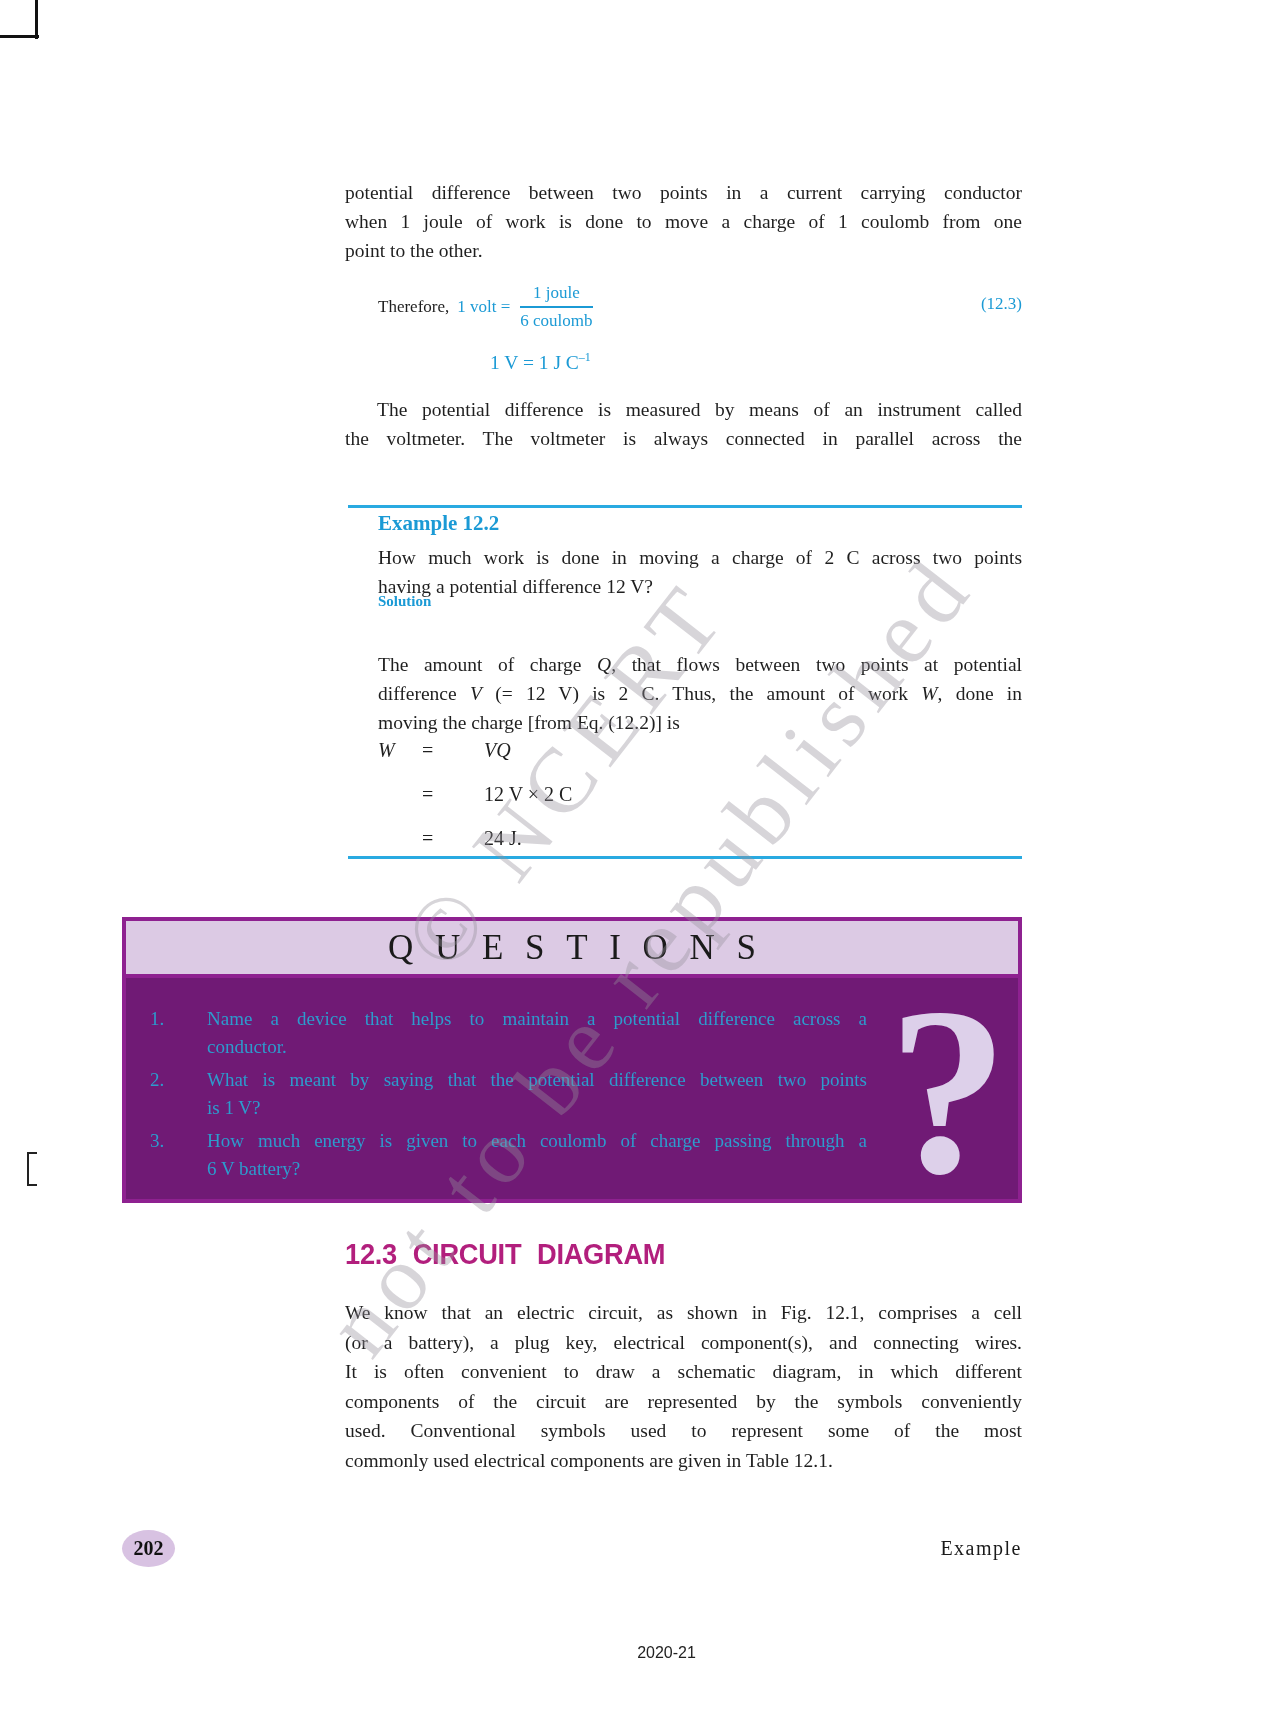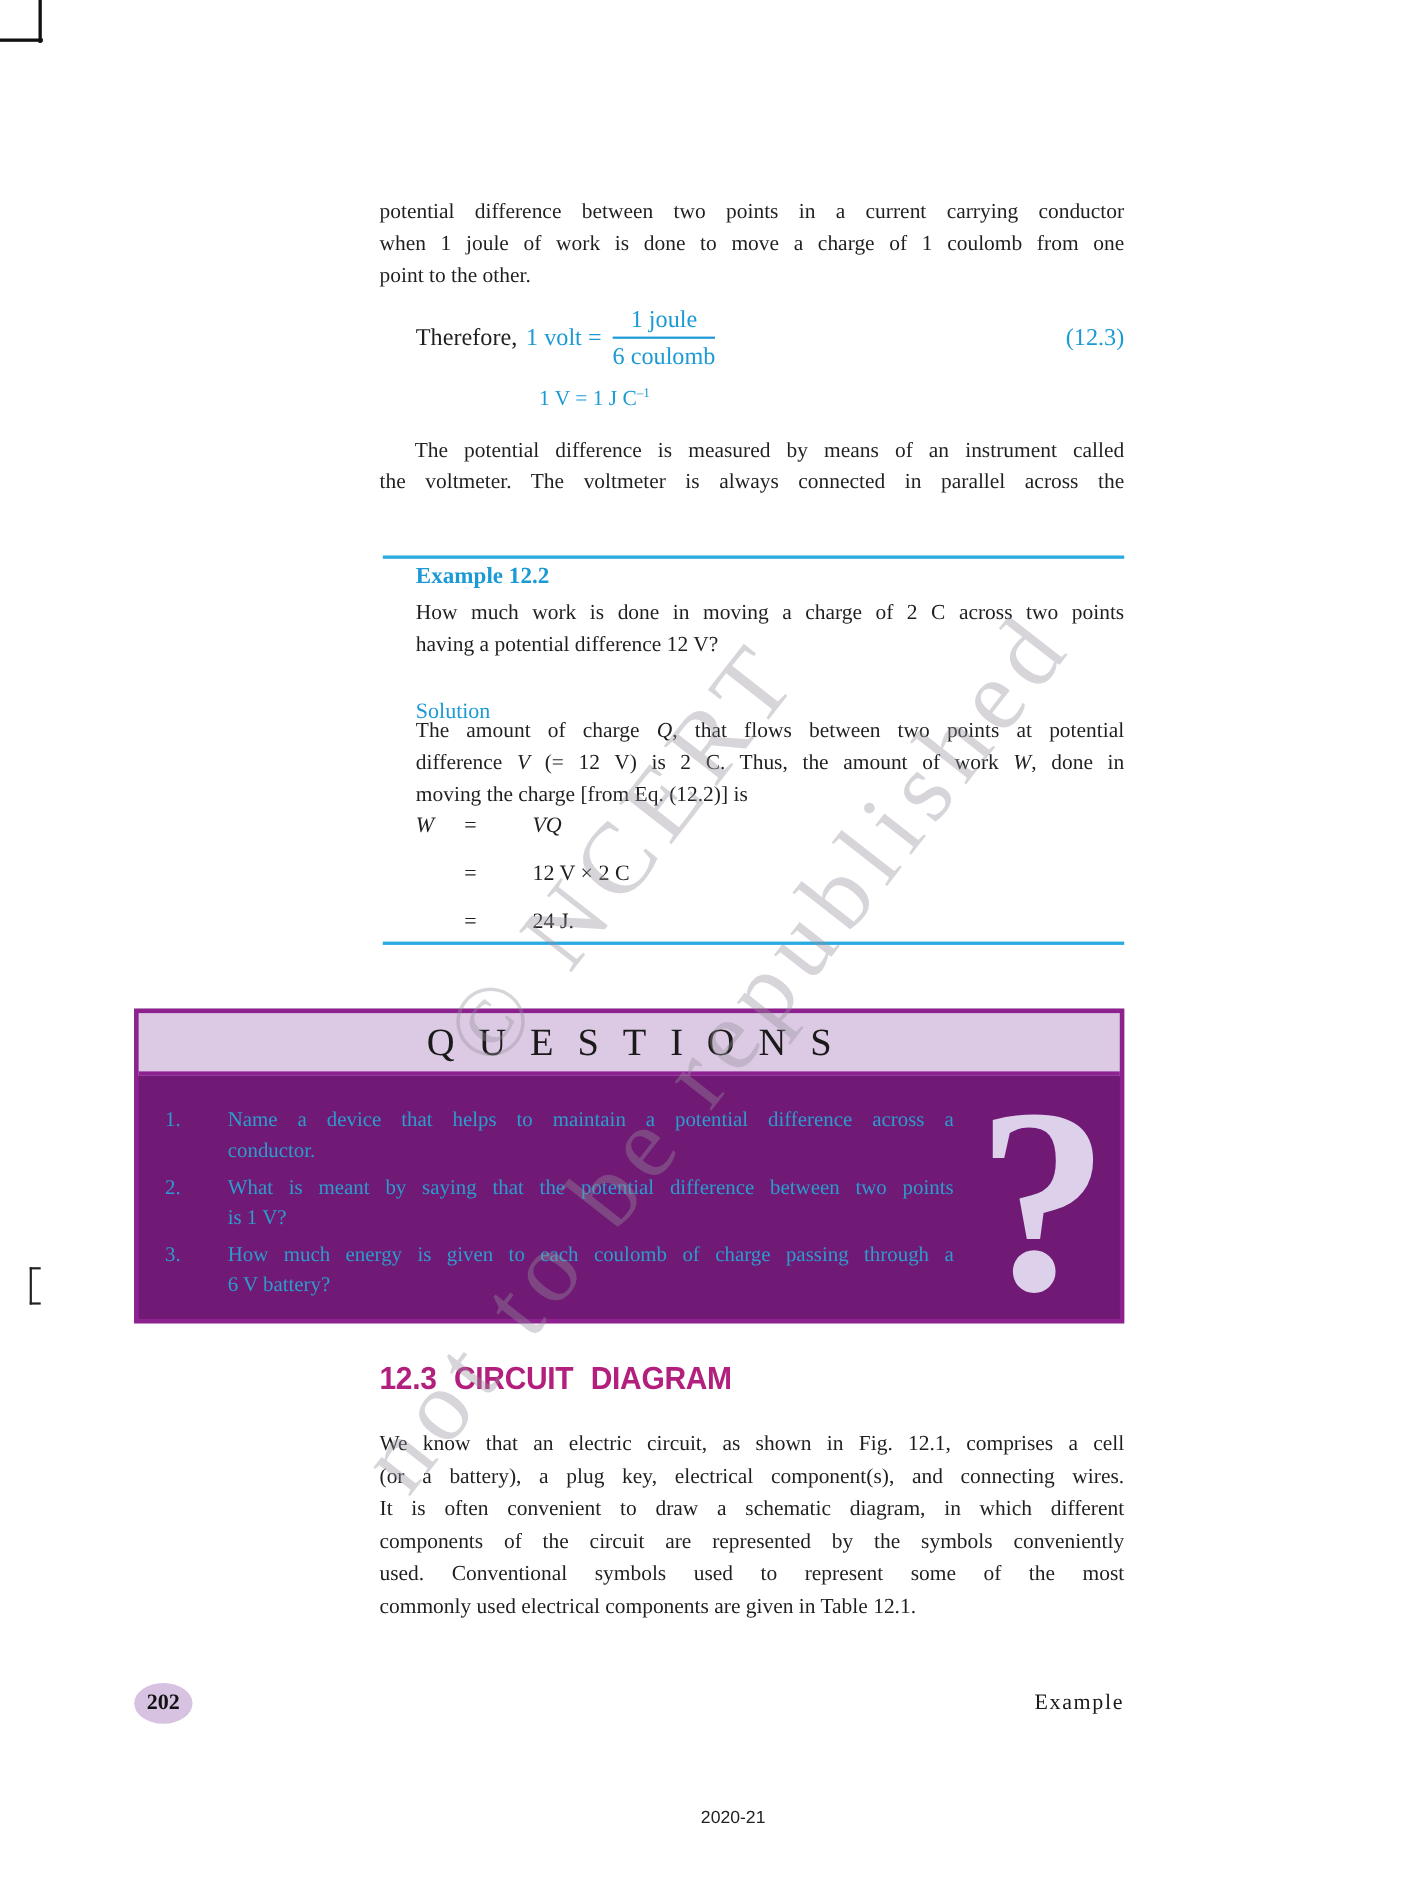--- a/index.html
+++ b/index.html
@@ -30,7 +30,7 @@
   em.var{font-style:italic;}
   #para1{left:345px;top:178px;width:677px;}
   
-  #eq-row{position:absolute;left:378px;top:278px;width:644px;height:58px;font-size:22px;}
+  #eq-row{position:absolute;left:378px;top:278px;width:644px;height:58px;font-size:17px;}
   .eq-flex{display:flex;align-items:center;height:58px;}
   .blue{color:var(--blue_text,#1b9ad5);}
   .frac{display:inline-block;text-align:center;margin-left:10px;color:var(--blue_text,#1b9ad5);}

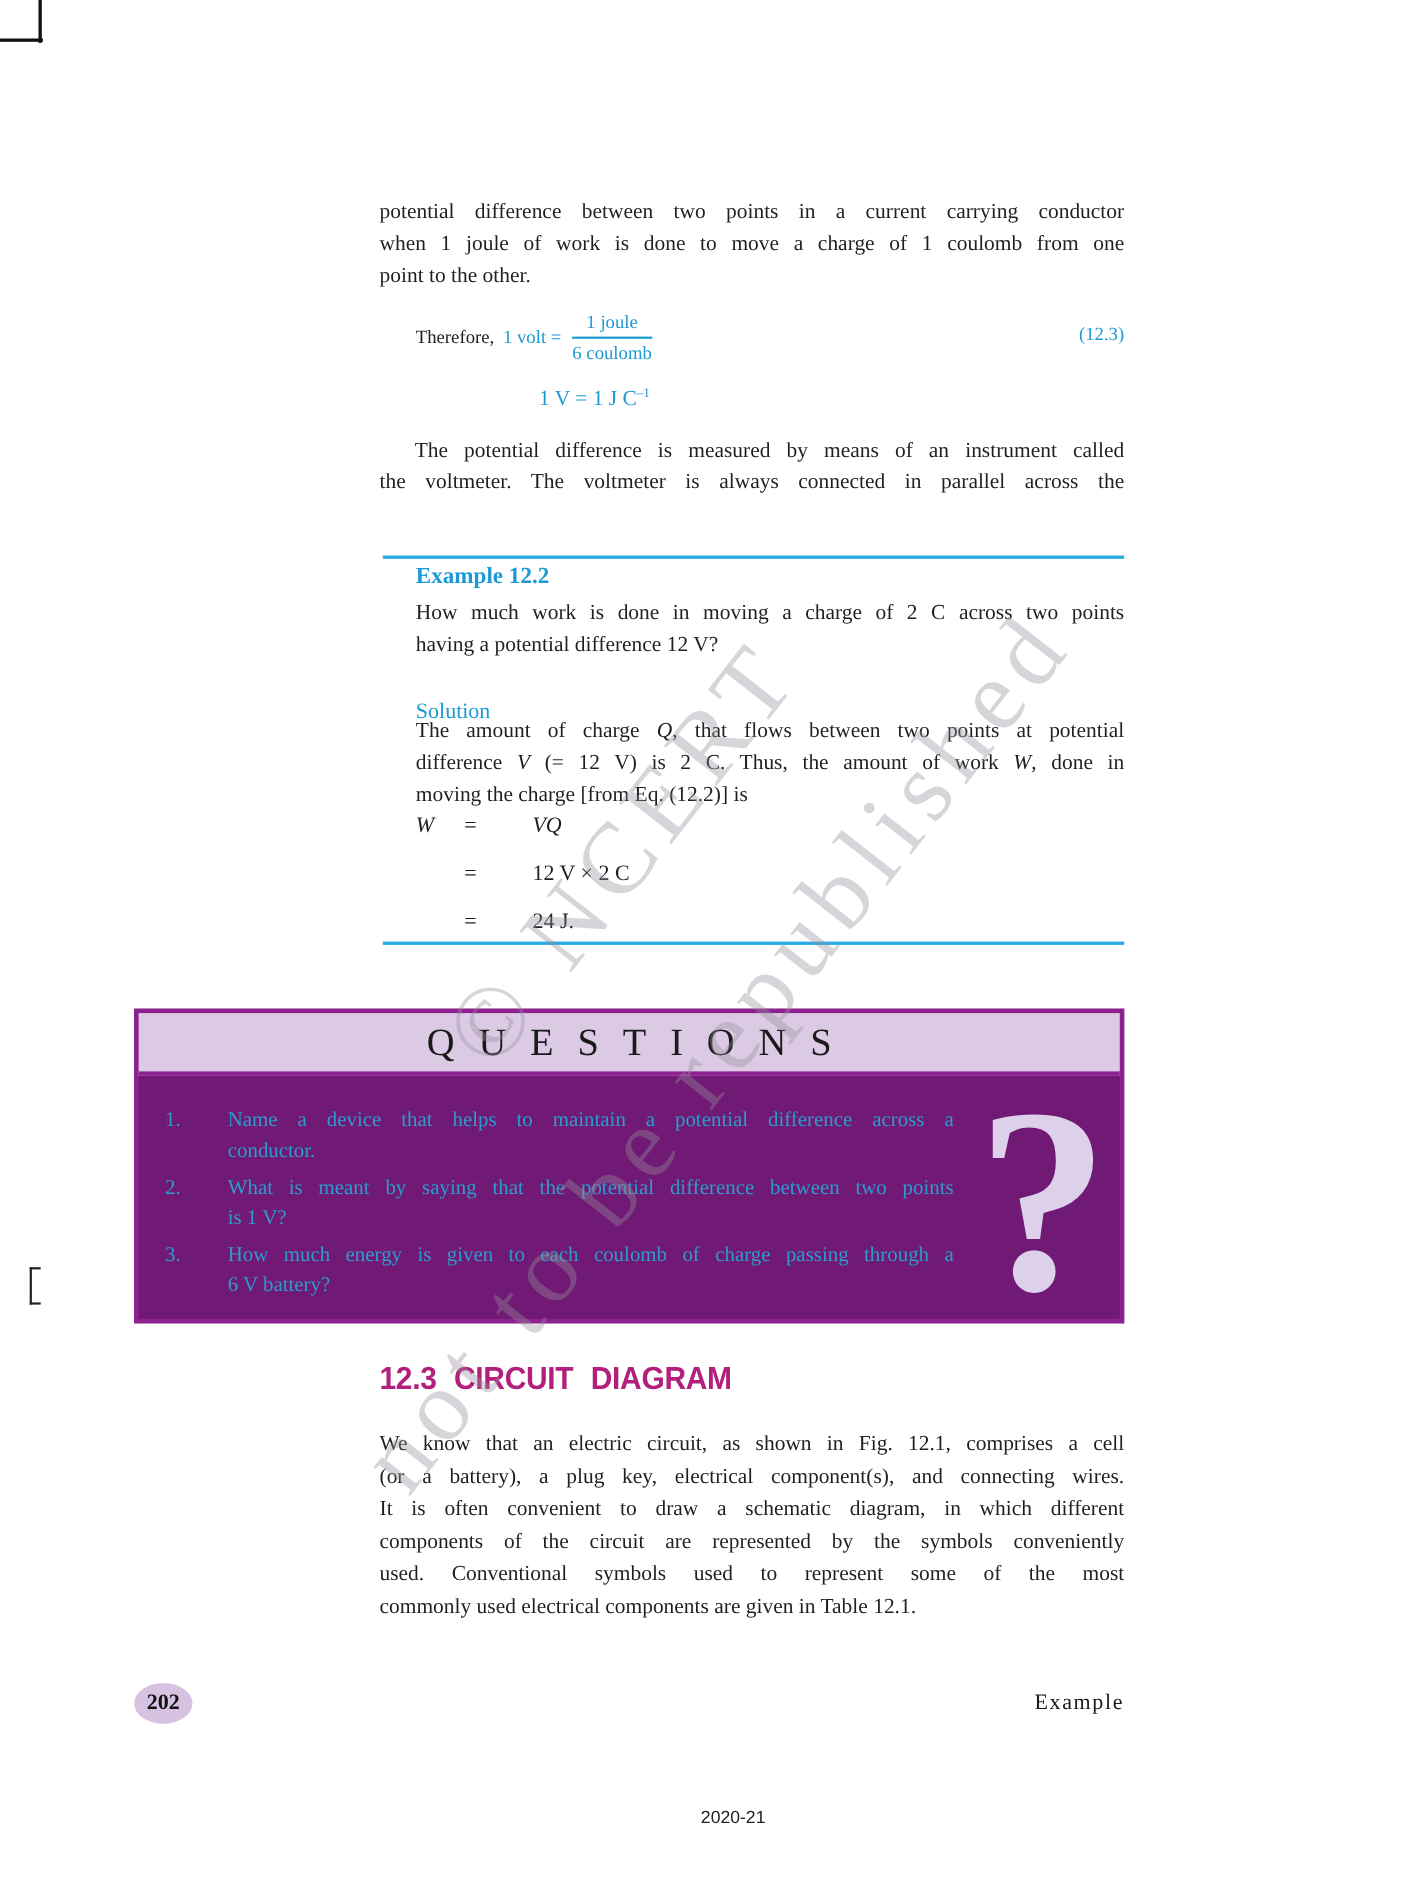--- a/index.html
+++ b/index.html
@@ -46,7 +46,7 @@
   #rule-bottom{top:856px;}
   #example-title{position:absolute;left:378px;top:511px;font-size:21px;font-weight:bold;color:var(--blue_text,#1b9ad5);}
   #example-question{left:378px;top:543px;width:644px;}
-  #solution-title{position:absolute;left:378px;top:636px;font-size:20px;font-weight:normal;color:var(--blue_text,#1b9ad5);}
+  #solution-title{position:absolute;left:378px;top:593px;font-size:15px;font-weight:bold;color:var(--blue_text,#1b9ad5);}
   #solution-text{left:378px;top:650px;width:644px;}
   #steps{position:absolute;left:378px;top:736px;font-size:20px;}
   .step-row{display:flex;line-height:29px;margin-bottom:15px;}

